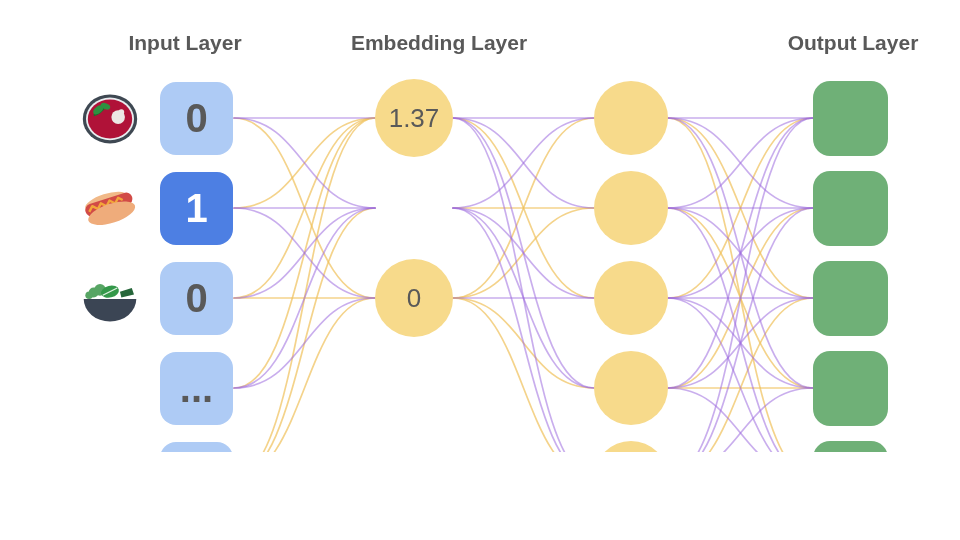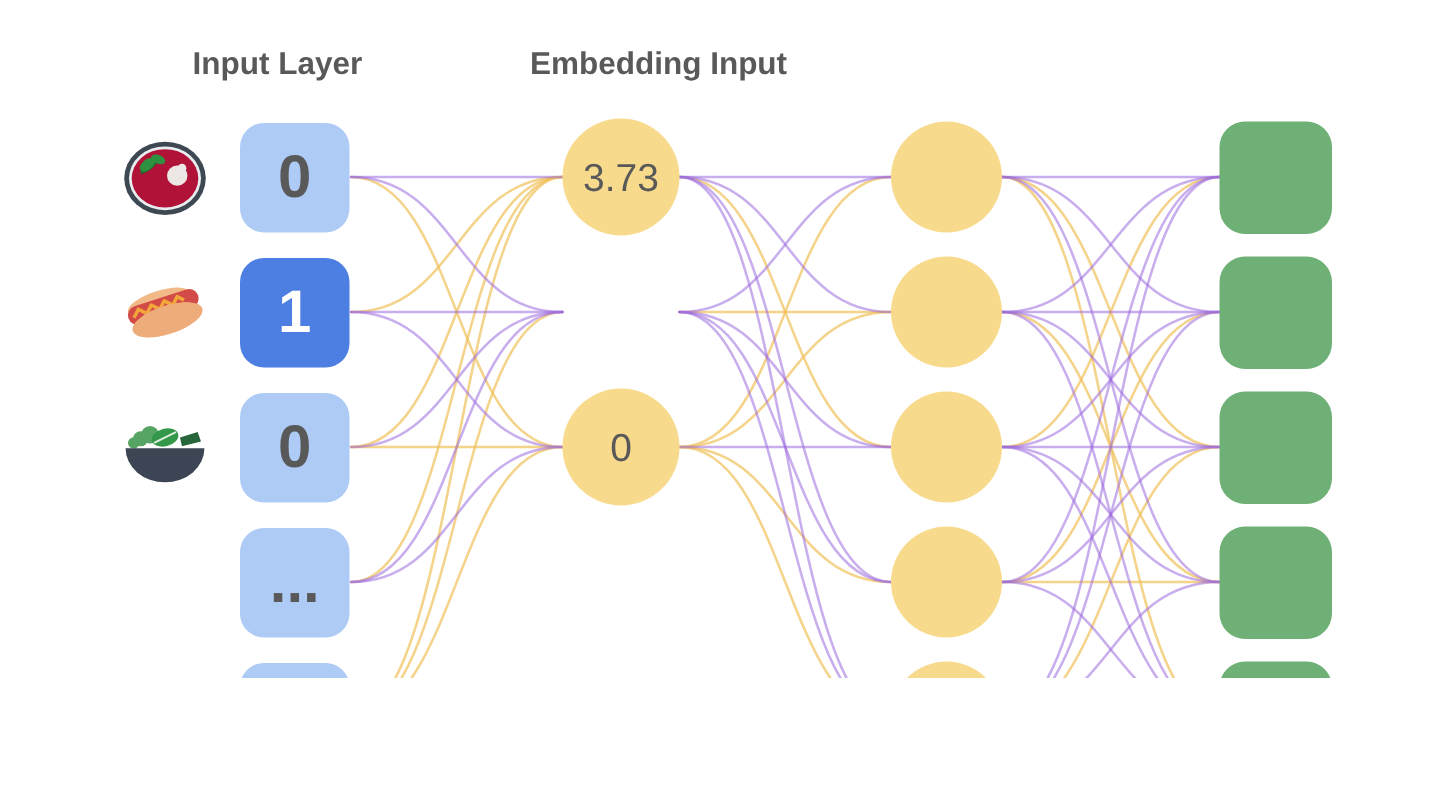--- a/index.html
+++ b/index.html
@@ -108,7 +108,7 @@
     </svg>
 
   <div class="layer-title" style="left:185px">Input Layer</div>
-  <div class="layer-title" style="left:439px">Embedding Input</div>
+  <div class="layer-title" style="left:439px">Embedding Layer</div>
 
   <div class="food r0">
     <svg viewBox="0 0 64 64" width="58" height="58">

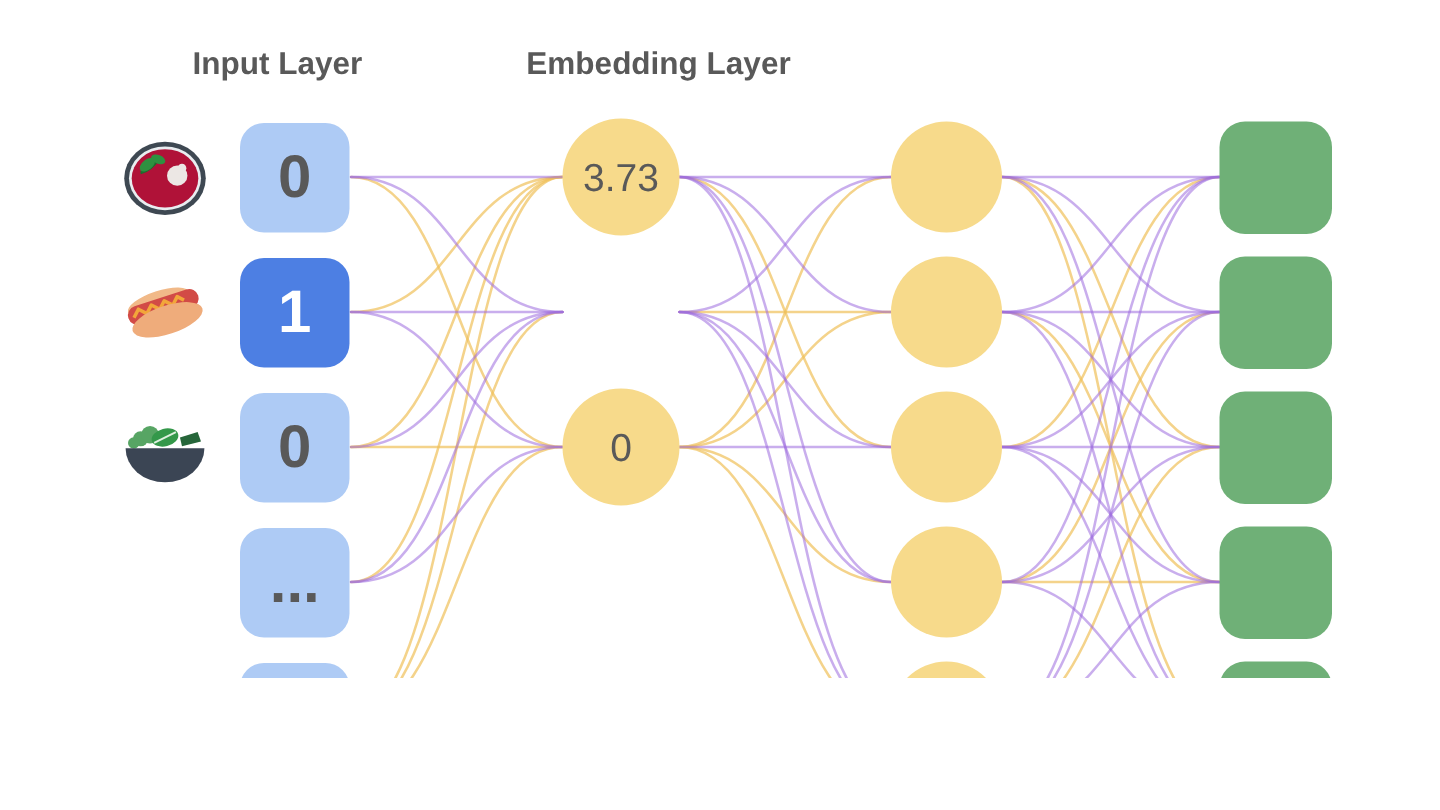--- a/index.html
+++ b/index.html
@@ -109,6 +109,7 @@
 
   <div class="layer-title" style="left:185px">Input Layer</div>
   <div class="layer-title" style="left:439px">Embedding Layer</div>
+  <div class="layer-title" style="left:853px">Output Layer</div>
 
   <div class="food r0">
     <svg viewBox="0 0 64 64" width="58" height="58">

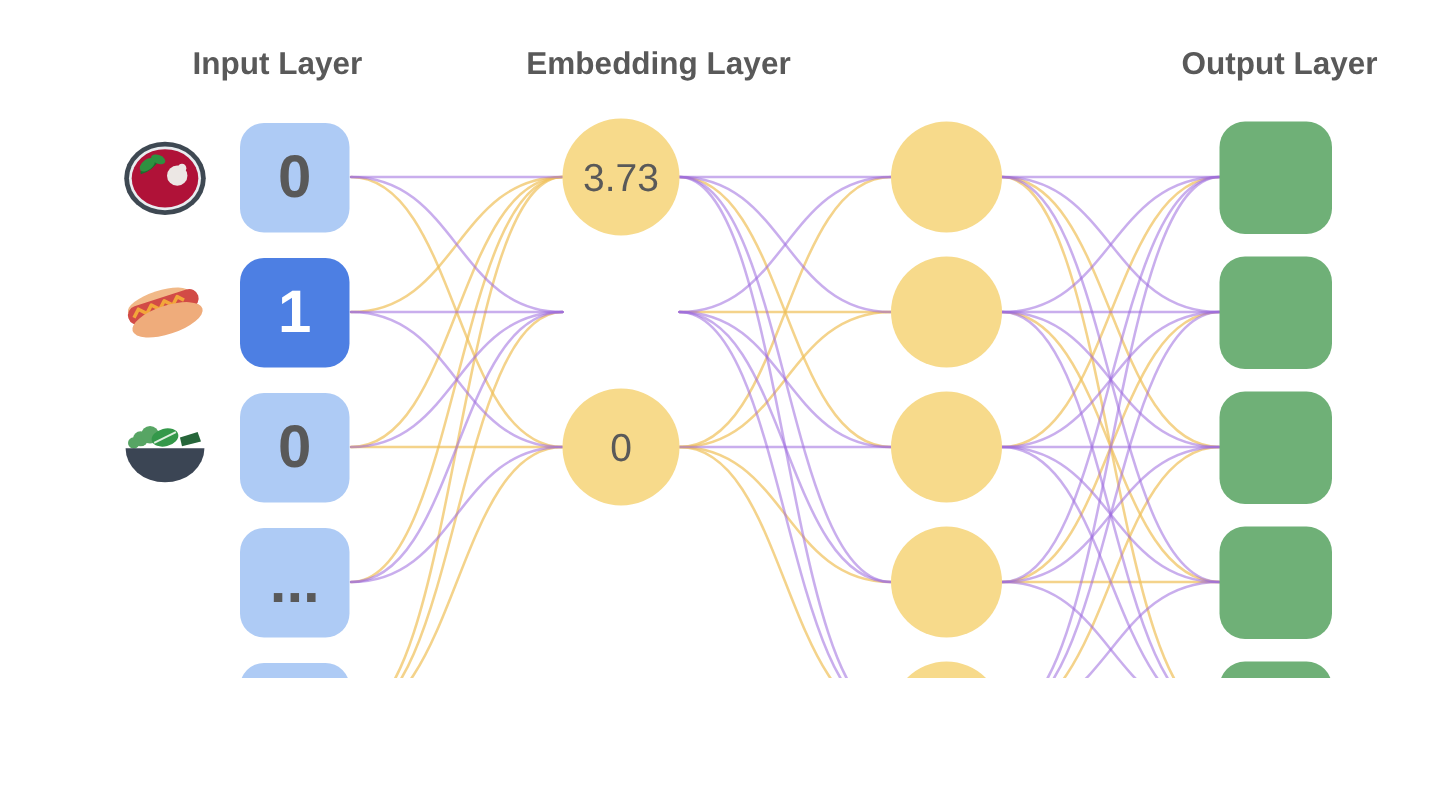--- a/index.html
+++ b/index.html
@@ -179,7 +179,7 @@
     </div>
 
   <div class="node emb-circle r0">
-      <span>3.73</span>
+      <span>1.37</span>
     </div>
   <div class="node emb-circle r2">
       <span>0</span>

